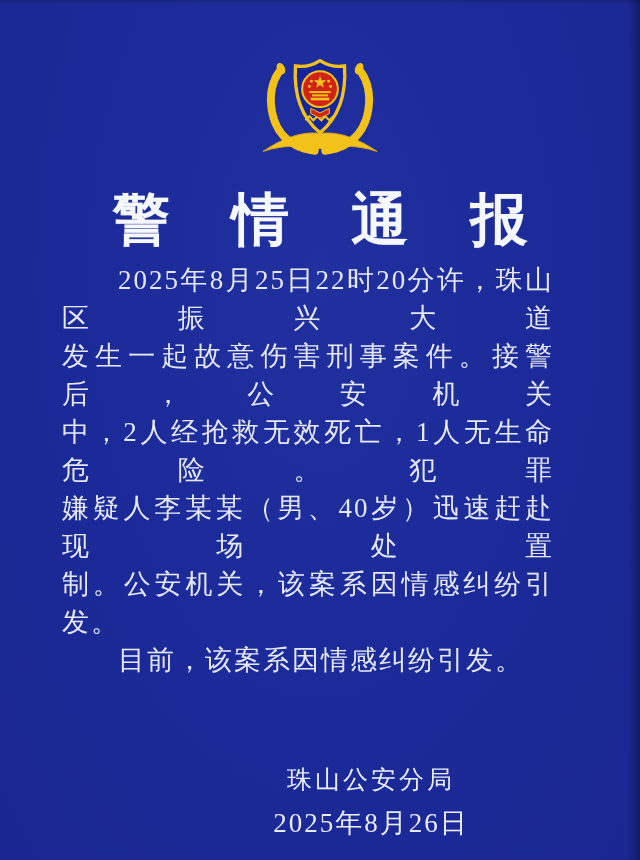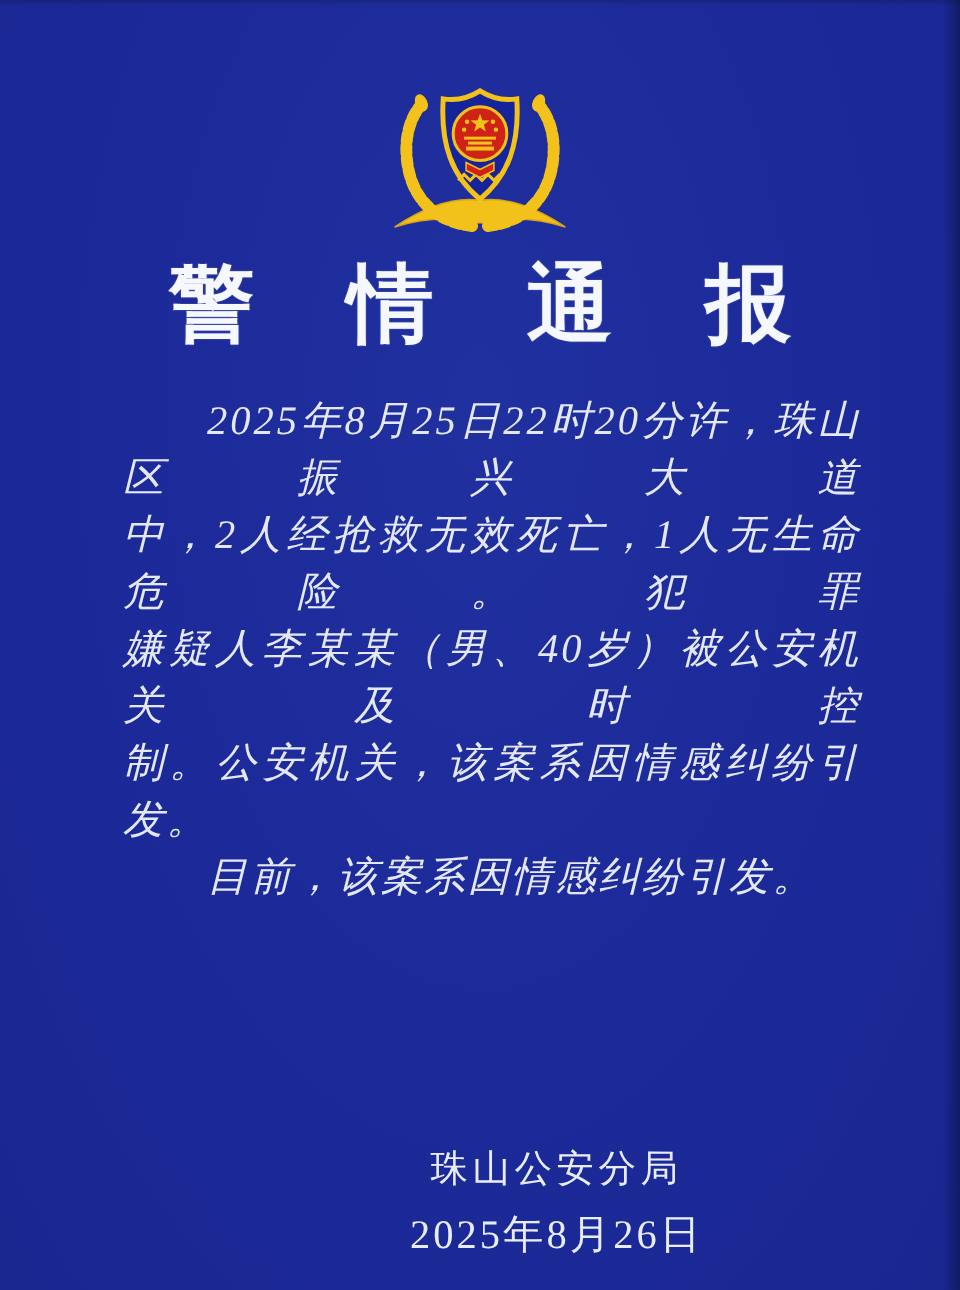--- a/index.html
+++ b/index.html
@@ -25,7 +25,7 @@
     width:134px;height:106px;
   }
   .title{
-    position:absolute;top:172px;left:0;right:0;margin:0;
+    position:absolute;top:172px;left:0;right:0;margin:16px;
     text-align:center;
     padding-left:24px; 
     font-size:57px;line-height:64px;

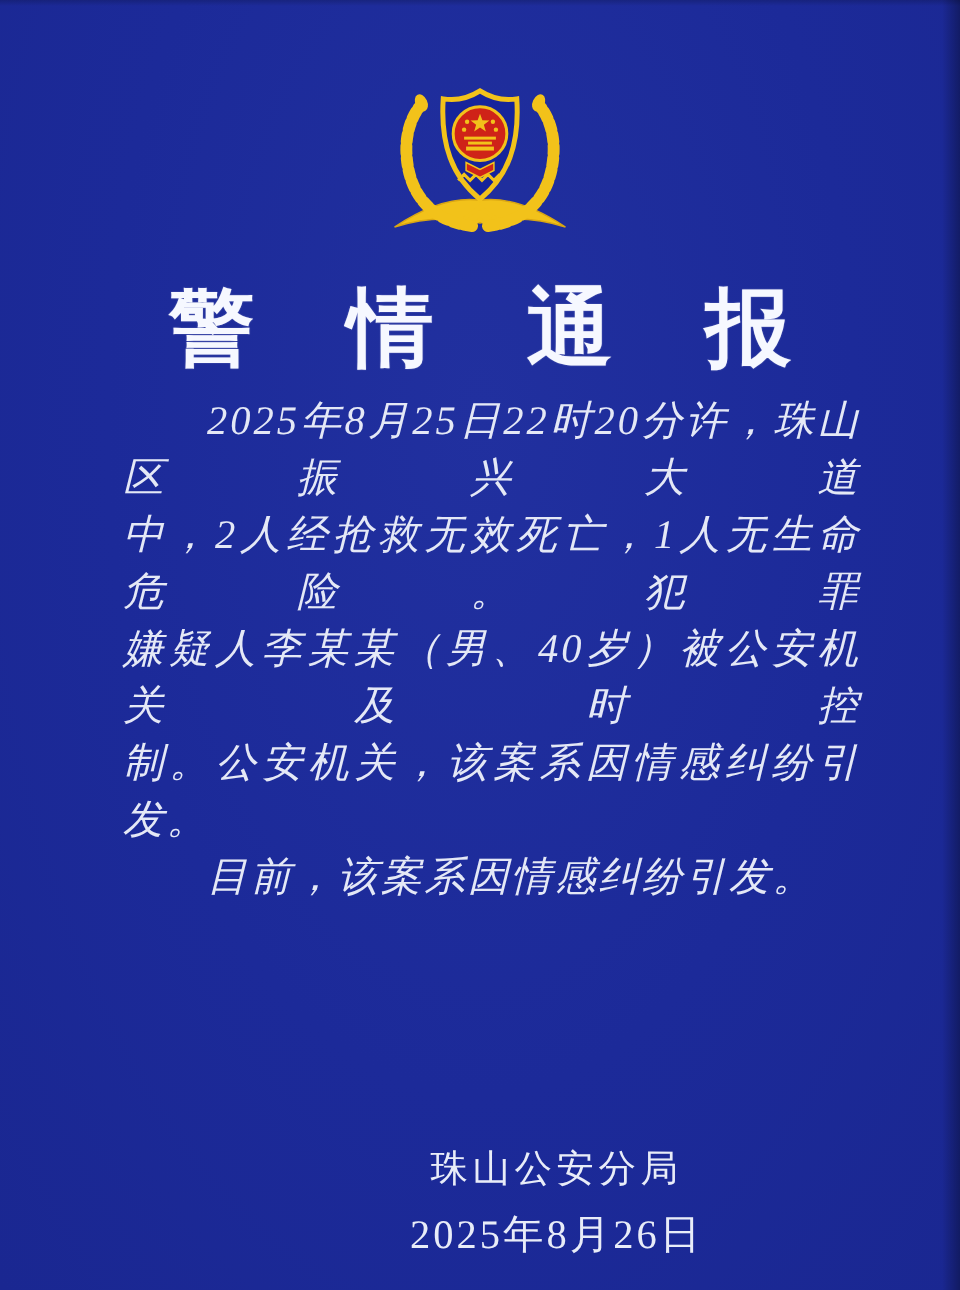--- a/index.html
+++ b/index.html
@@ -35,11 +35,10 @@
     text-shadow:0 0 1px rgba(255,255,255,0.4);
   }
   .body-text{
-    position:absolute;top:261px;left:82px;width:492px;
+    position:absolute;top:261px;left:62px;width:492px;
     color:#e4e8f6;
     font-size:27px;line-height:38px;
     letter-spacing:2px;
-    font-style:italic;
   }
   .body-text p{margin:0;text-align:justify;}
   .body-text p.jl{text-align-last:justify;}

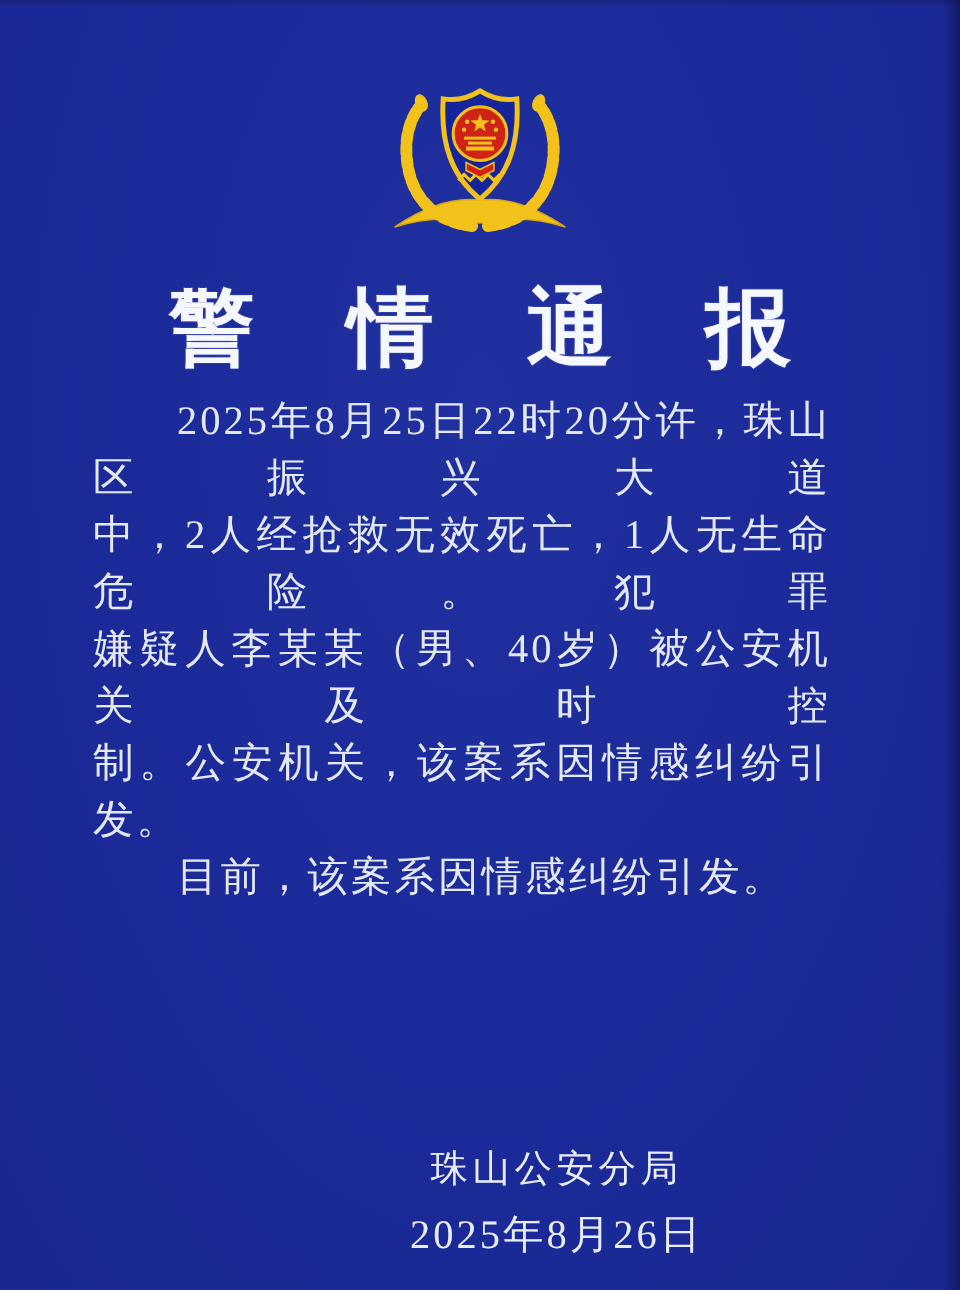--- a/index.html
+++ b/index.html
@@ -93,6 +93,7 @@
 
   <div class="body-text">
     <p class="jl indent">2025年8月25日22时20分许，珠山区振兴大道</p>
+    <p class="jl">发生一起故意伤害刑事案件。接警后，公安机关</p>
     <p class="jl">中，2人经抢救无效死亡，1人无生命危险。犯罪</p>
     <p class="jl">嫌疑人李某某（男、40岁）被公安机关及时控</p>
     <p>制。公安机关，该案系因情感纠纷引发。</p>

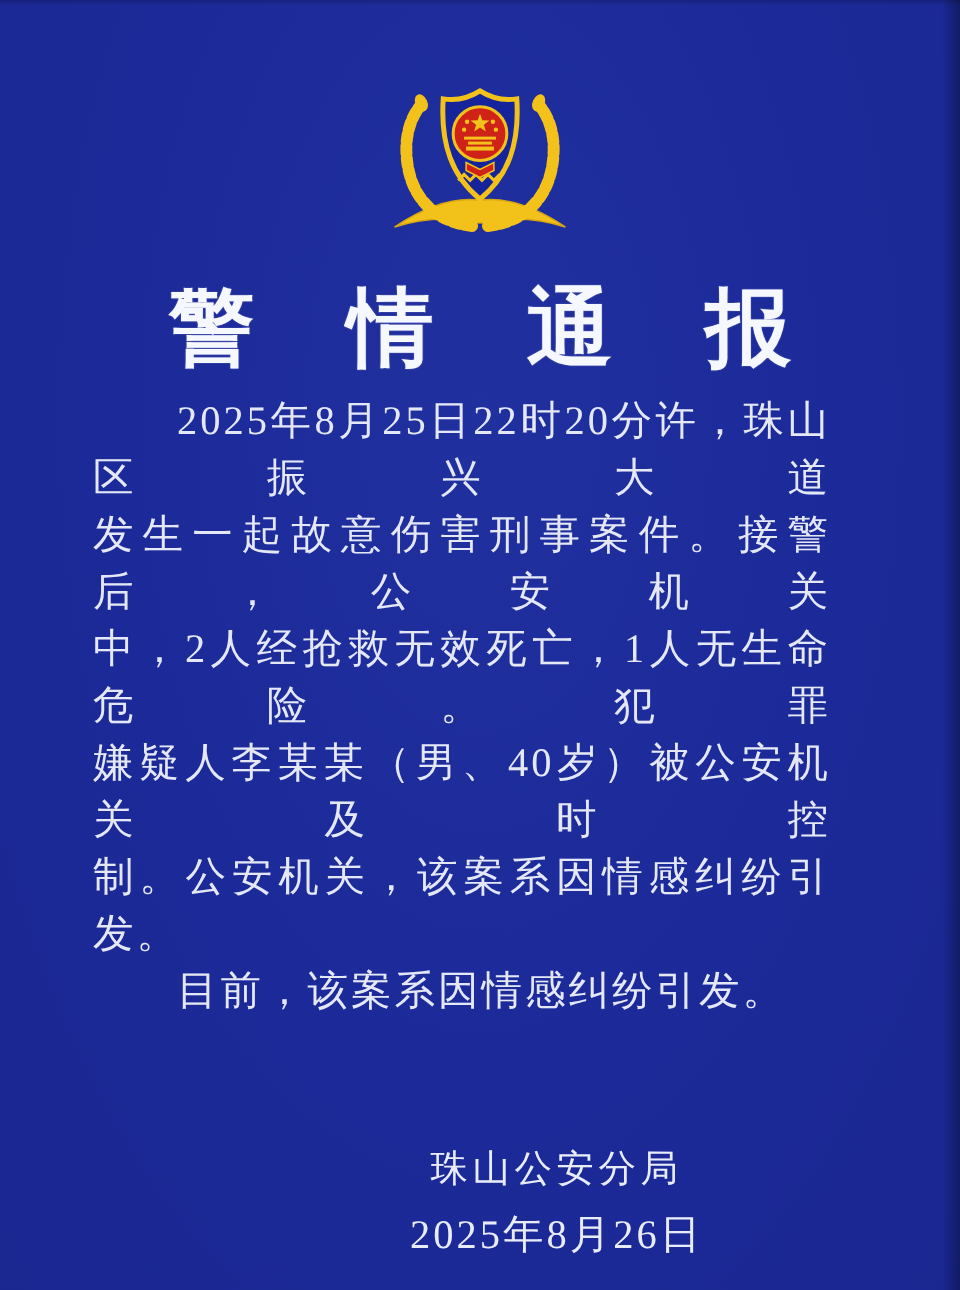--- a/index.html
+++ b/index.html
@@ -95,7 +95,7 @@
     <p class="jl indent">2025年8月25日22时20分许，珠山区振兴大道</p>
     <p class="jl">发生一起故意伤害刑事案件。接警后，公安机关</p>
     <p class="jl">中，2人经抢救无效死亡，1人无生命危险。犯罪</p>
-    <p class="jl">嫌疑人李某某（男、40岁）被公安机关及时控</p>
+    <p class="jl">嫌疑人李某某（男、40岁）迅速赶赴现场处置</p>
     <p>制。公安机关，该案系因情感纠纷引发。</p>
     <p class="indent">目前，该案系因情感纠纷引发。</p>
   </div>

